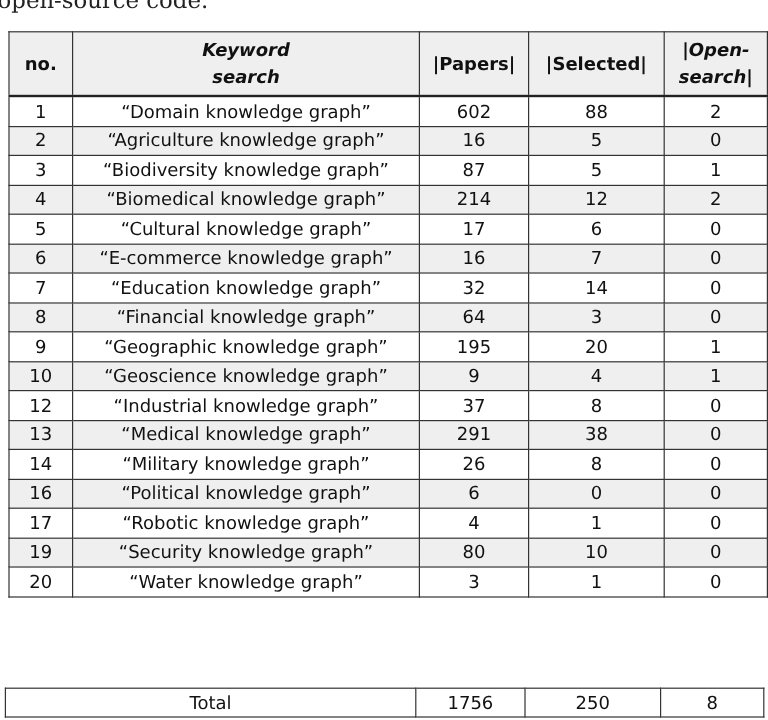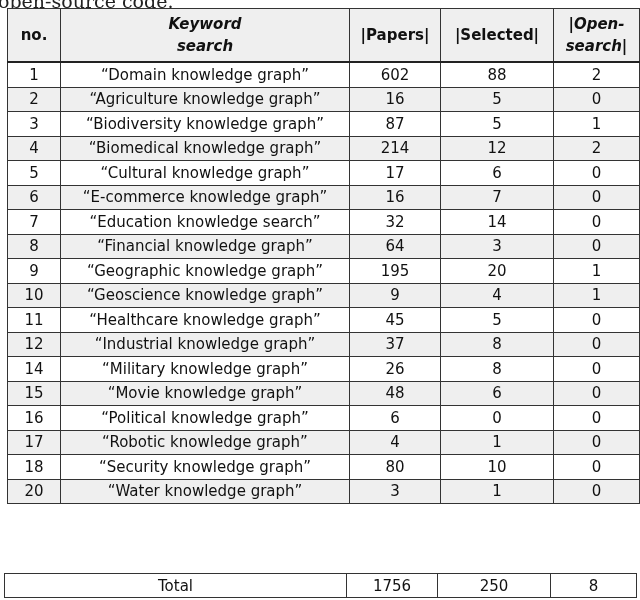--- a/index.html
+++ b/index.html
@@ -13,7 +13,7 @@
     white-space: nowrap;
   }
   table.kg {
-    position: absolute; left: 7px; top: 8px;
+    position: absolute; left: 7px; top: 26px;
     border-collapse: collapse; table-layout: fixed;
     width: 632px;
     font-family: "DejaVu Sans", sans-serif;

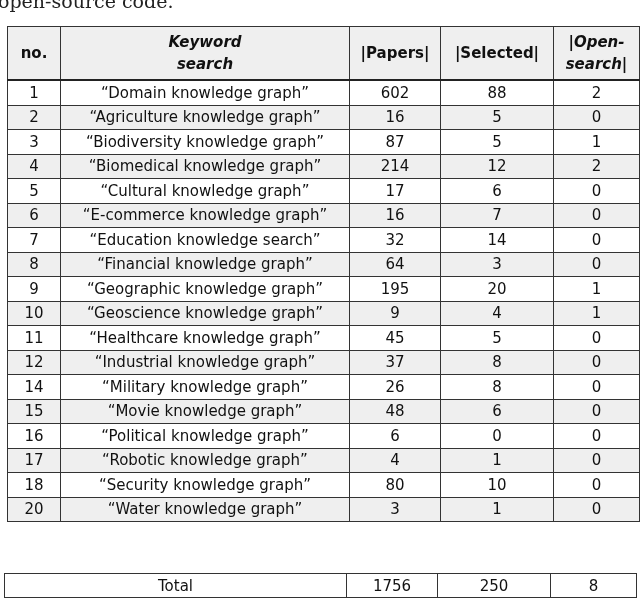--- a/index.html
+++ b/index.html
@@ -123,7 +123,7 @@
       </tr>
       <tr>
         <td>7</td>
-        <td>“Education knowledge search”</td>
+        <td>“Education knowledge graph”</td>
         <td>32</td>
         <td>14</td>
         <td>0</td>

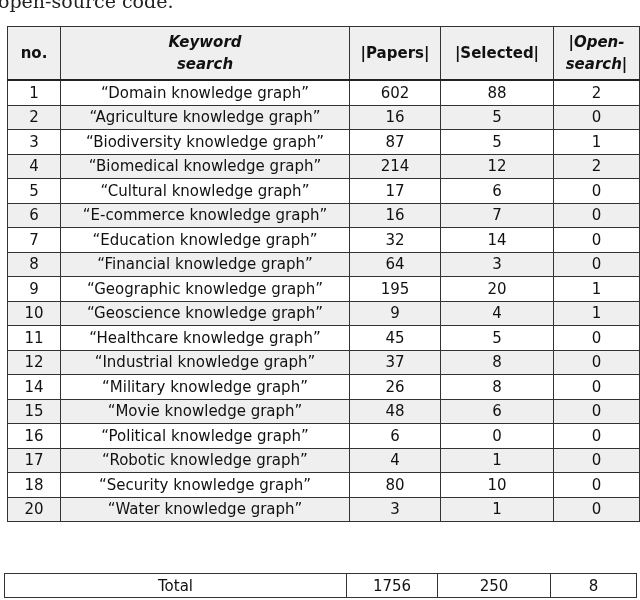--- a/index.html
+++ b/index.html
@@ -150,13 +150,6 @@
         <td>1</td>
       </tr>
       <tr>
-        <td>11</td>
-        <td>“Healthcare knowledge graph”</td>
-        <td>45</td>
-        <td>5</td>
-        <td>0</td>
-      </tr>
-      <tr>
         <td>12</td>
         <td>“Industrial knowledge graph”</td>
         <td>37</td>

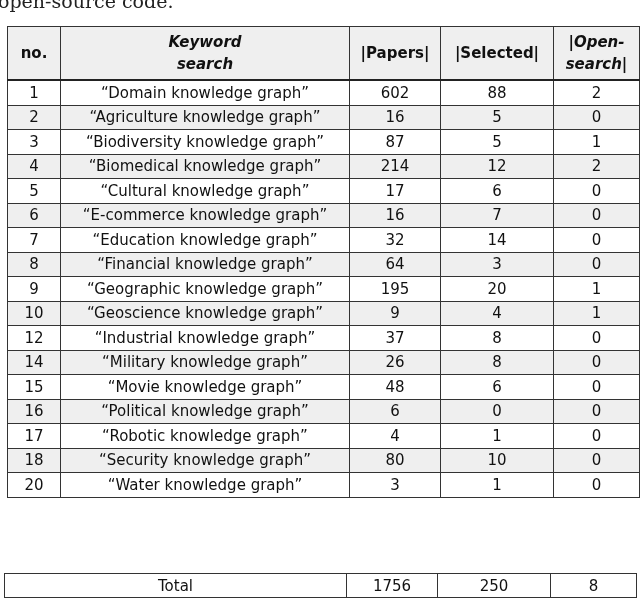--- a/index.html
+++ b/index.html
@@ -157,6 +157,13 @@
         <td>0</td>
       </tr>
       <tr>
+        <td>13</td>
+        <td>“Medical knowledge graph”</td>
+        <td>291</td>
+        <td>38</td>
+        <td>0</td>
+      </tr>
+      <tr>
         <td>14</td>
         <td>“Military knowledge graph”</td>
         <td>26</td>

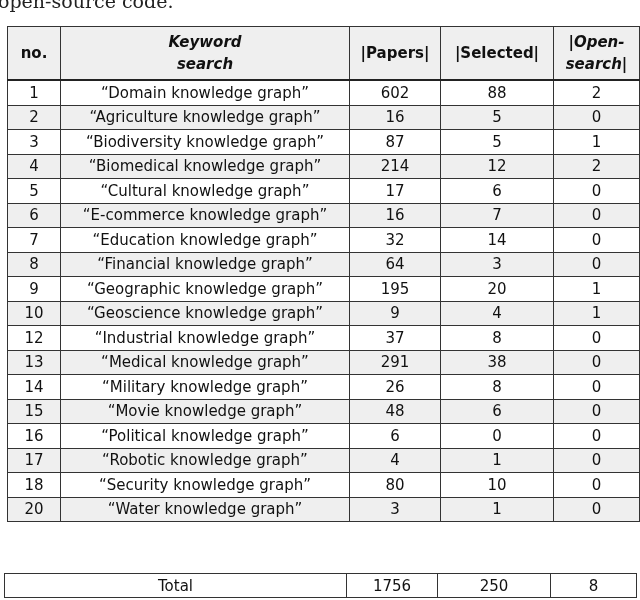--- a/index.html
+++ b/index.html
@@ -171,13 +171,6 @@
         <td>0</td>
       </tr>
       <tr>
-        <td>15</td>
-        <td>“Movie knowledge graph”</td>
-        <td>48</td>
-        <td>6</td>
-        <td>0</td>
-      </tr>
-      <tr>
         <td>16</td>
         <td>“Political knowledge graph”</td>
         <td>6</td>

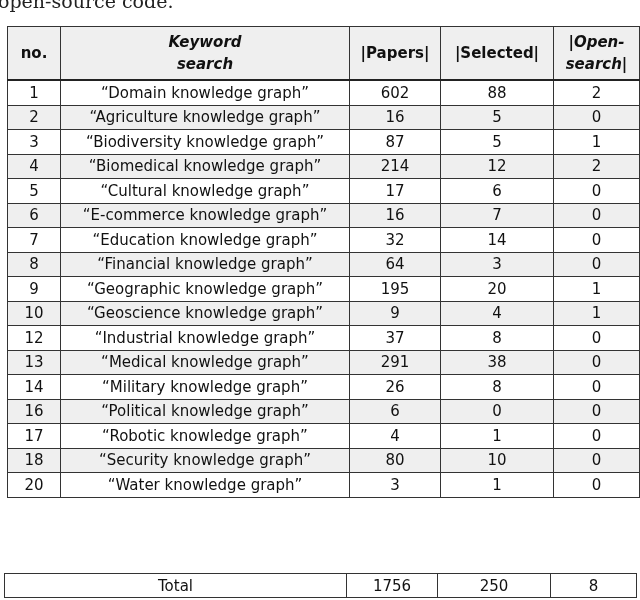--- a/index.html
+++ b/index.html
@@ -185,7 +185,7 @@
         <td>0</td>
       </tr>
       <tr>
-        <td>18</td>
+        <td>19</td>
         <td>“Security knowledge graph”</td>
         <td>80</td>
         <td>10</td>

